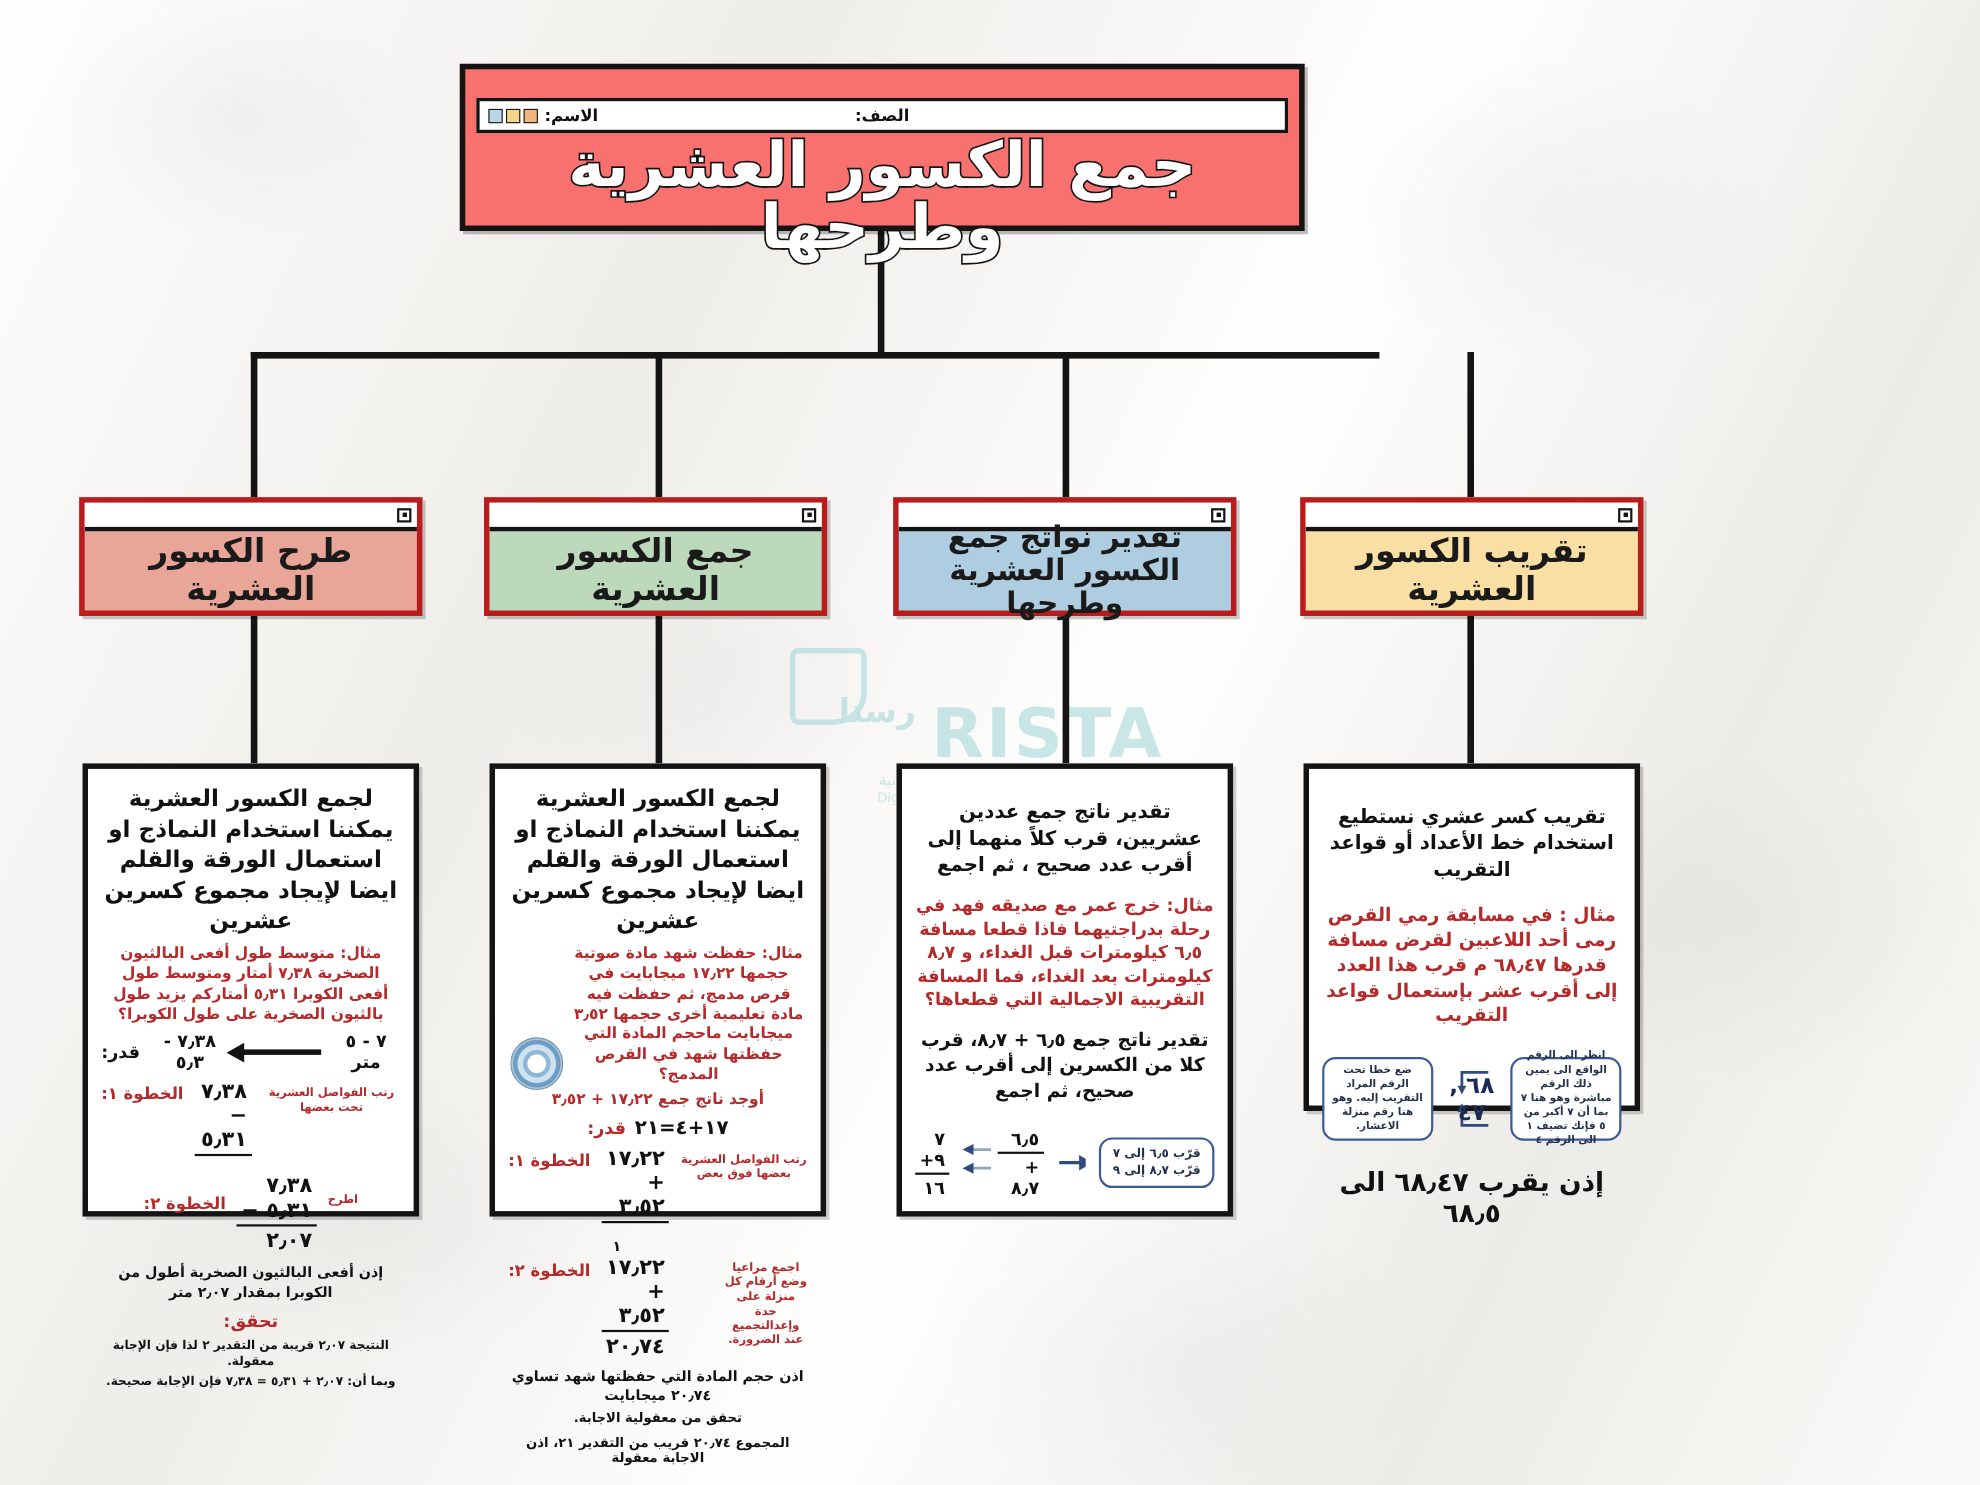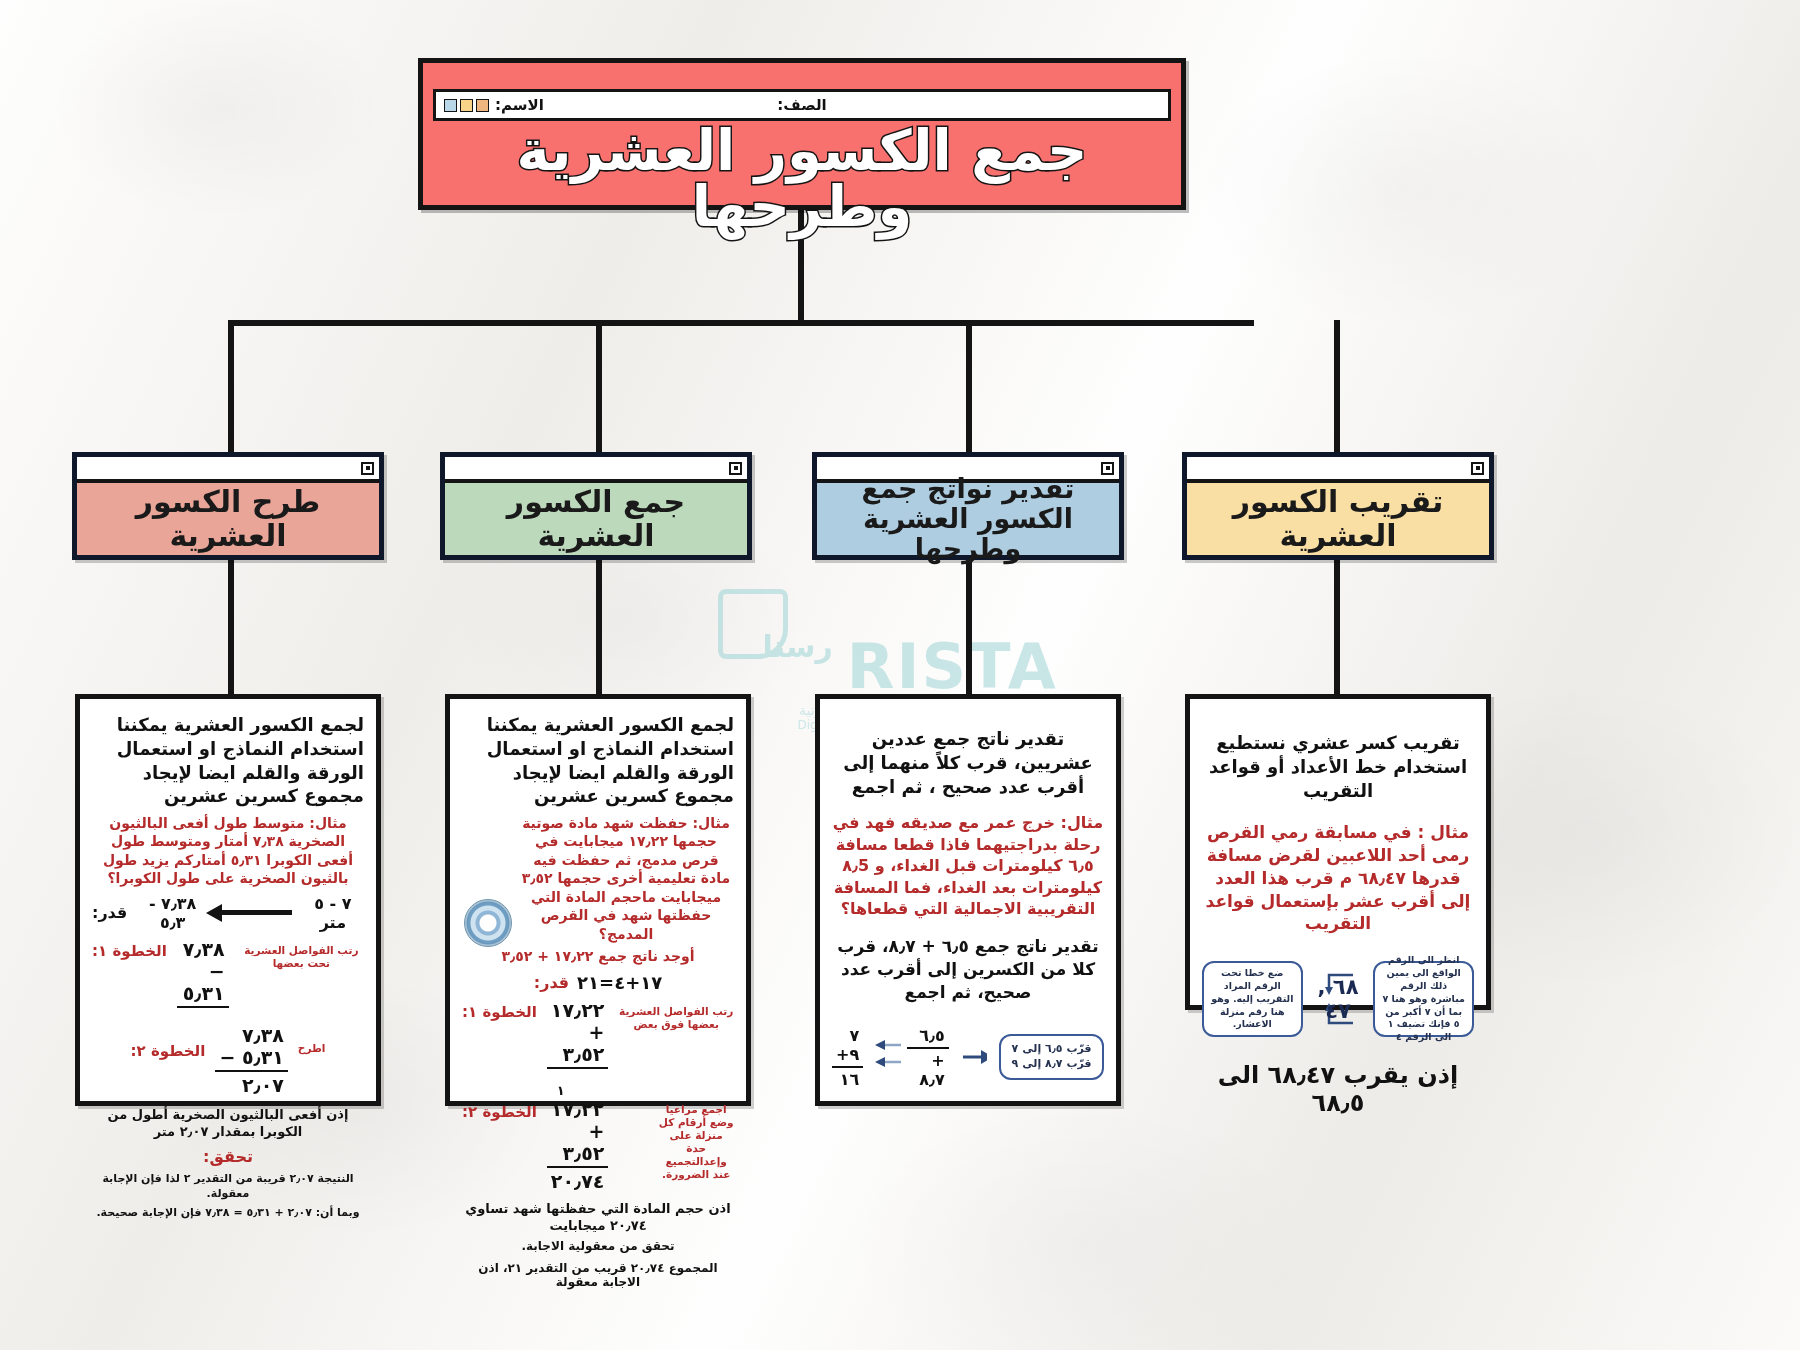--- a/index.html
+++ b/index.html
@@ -61,7 +61,7 @@
 
   
   .cat{
-    position:absolute;border:5px solid #0f172a;box-sizing:border-box;
+    position:absolute;border:5px solid #b91c1c;box-sizing:border-box;
     box-shadow:3px 3px 0 rgba(0,0,0,.2);
   }
   .cat .cat-bar{

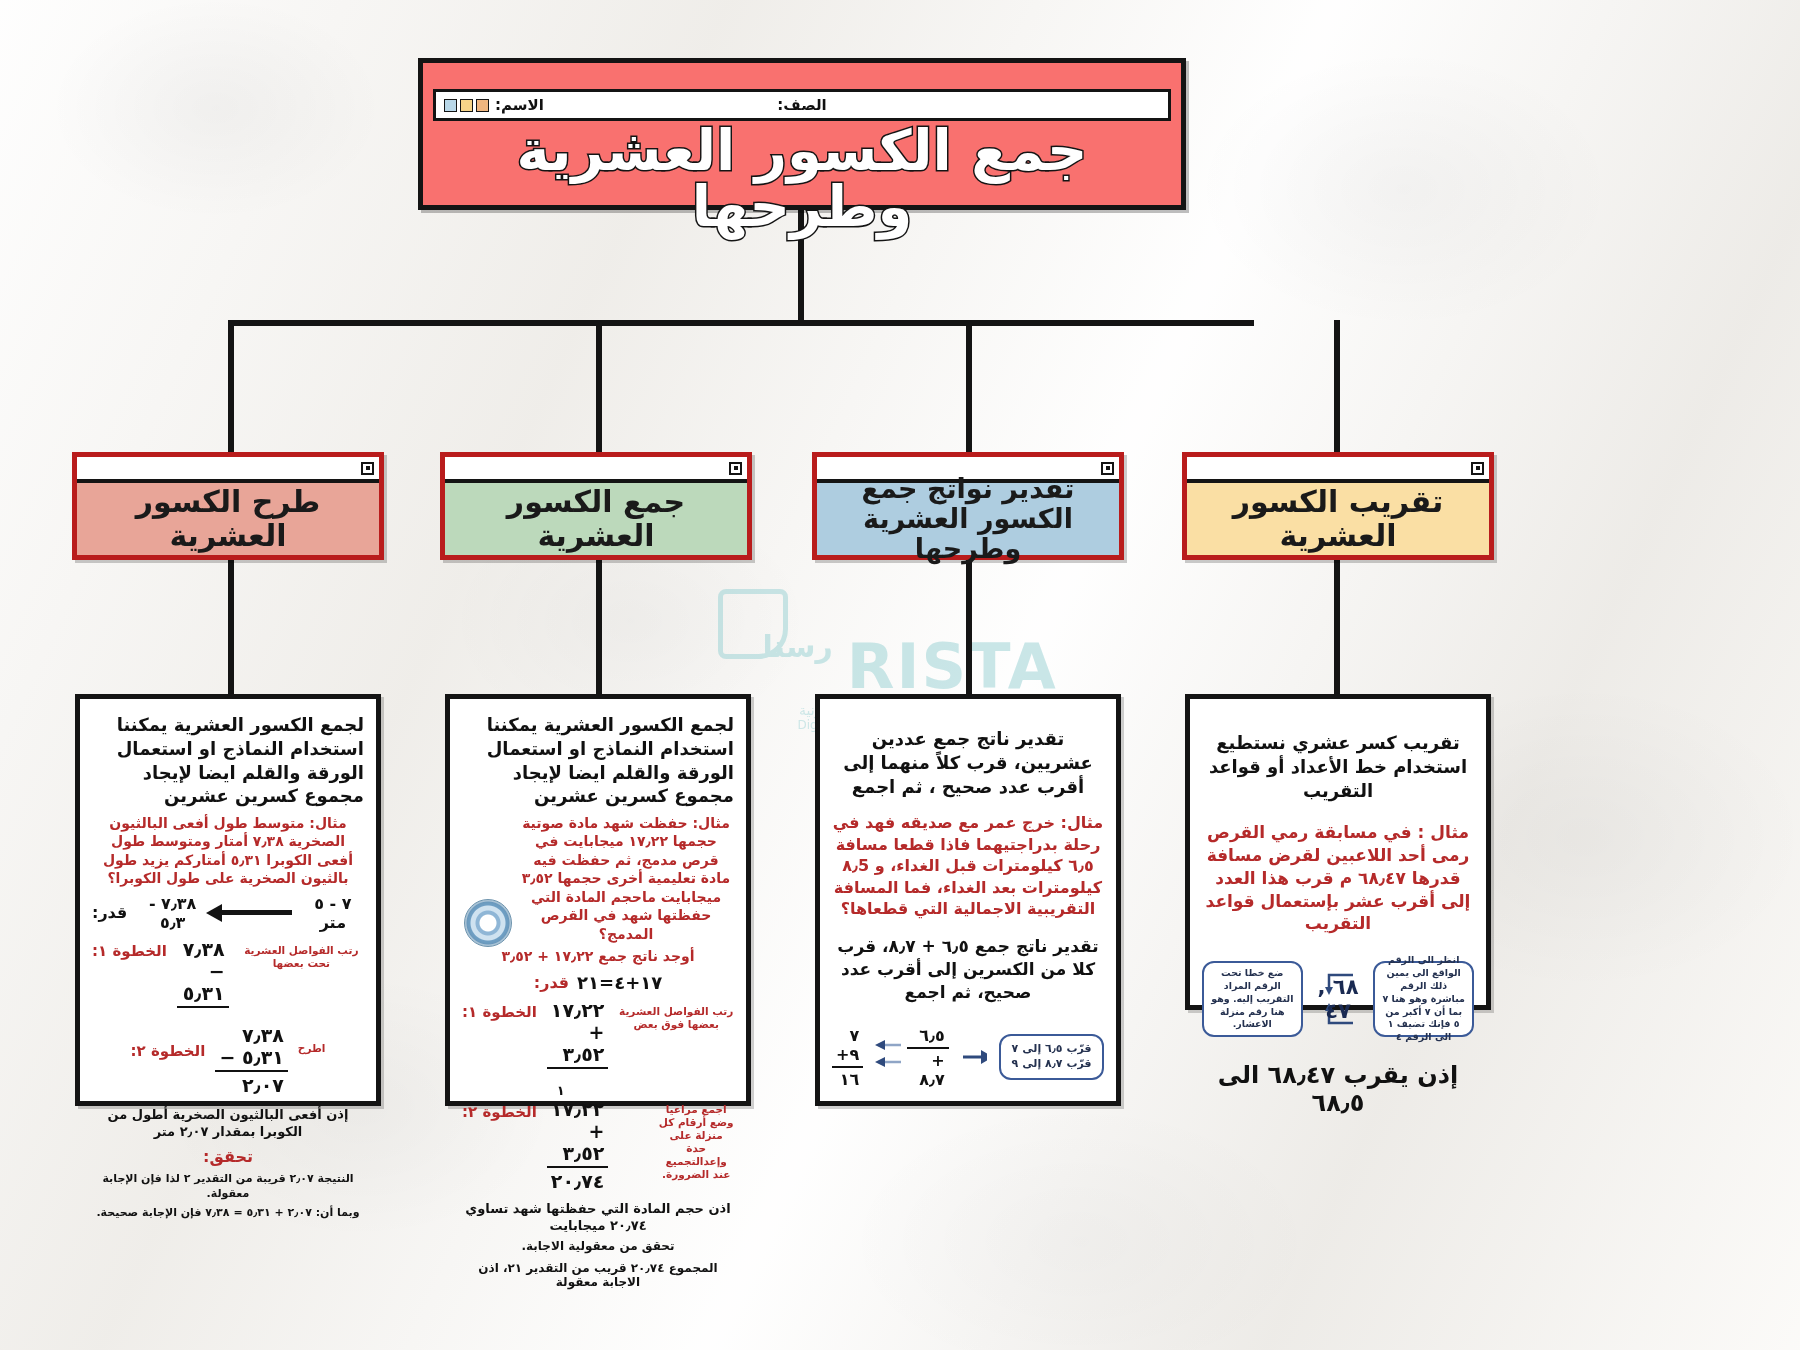--- a/index.html
+++ b/index.html
@@ -87,7 +87,7 @@
     padding:14px 12px 10px;
     text-align:center;
   }
-  .c-intro{font-size:18px;font-weight:bold;color:#111;line-height:1.32;text-align:right;}
+  .c-intro{font-size:21px;font-weight:bold;color:#111;line-height:1.32;}
   .c-ex{font-size:16px;font-weight:bold;color:#b52a2a;line-height:1.34;margin-top:10px;}
   .c-ex-sm{font-size:14px;font-weight:bold;color:#b52a2a;line-height:1.32;margin-top:6px;}
   .c-bold{font-size:17px;font-weight:bold;color:#111;margin-top:8px;}

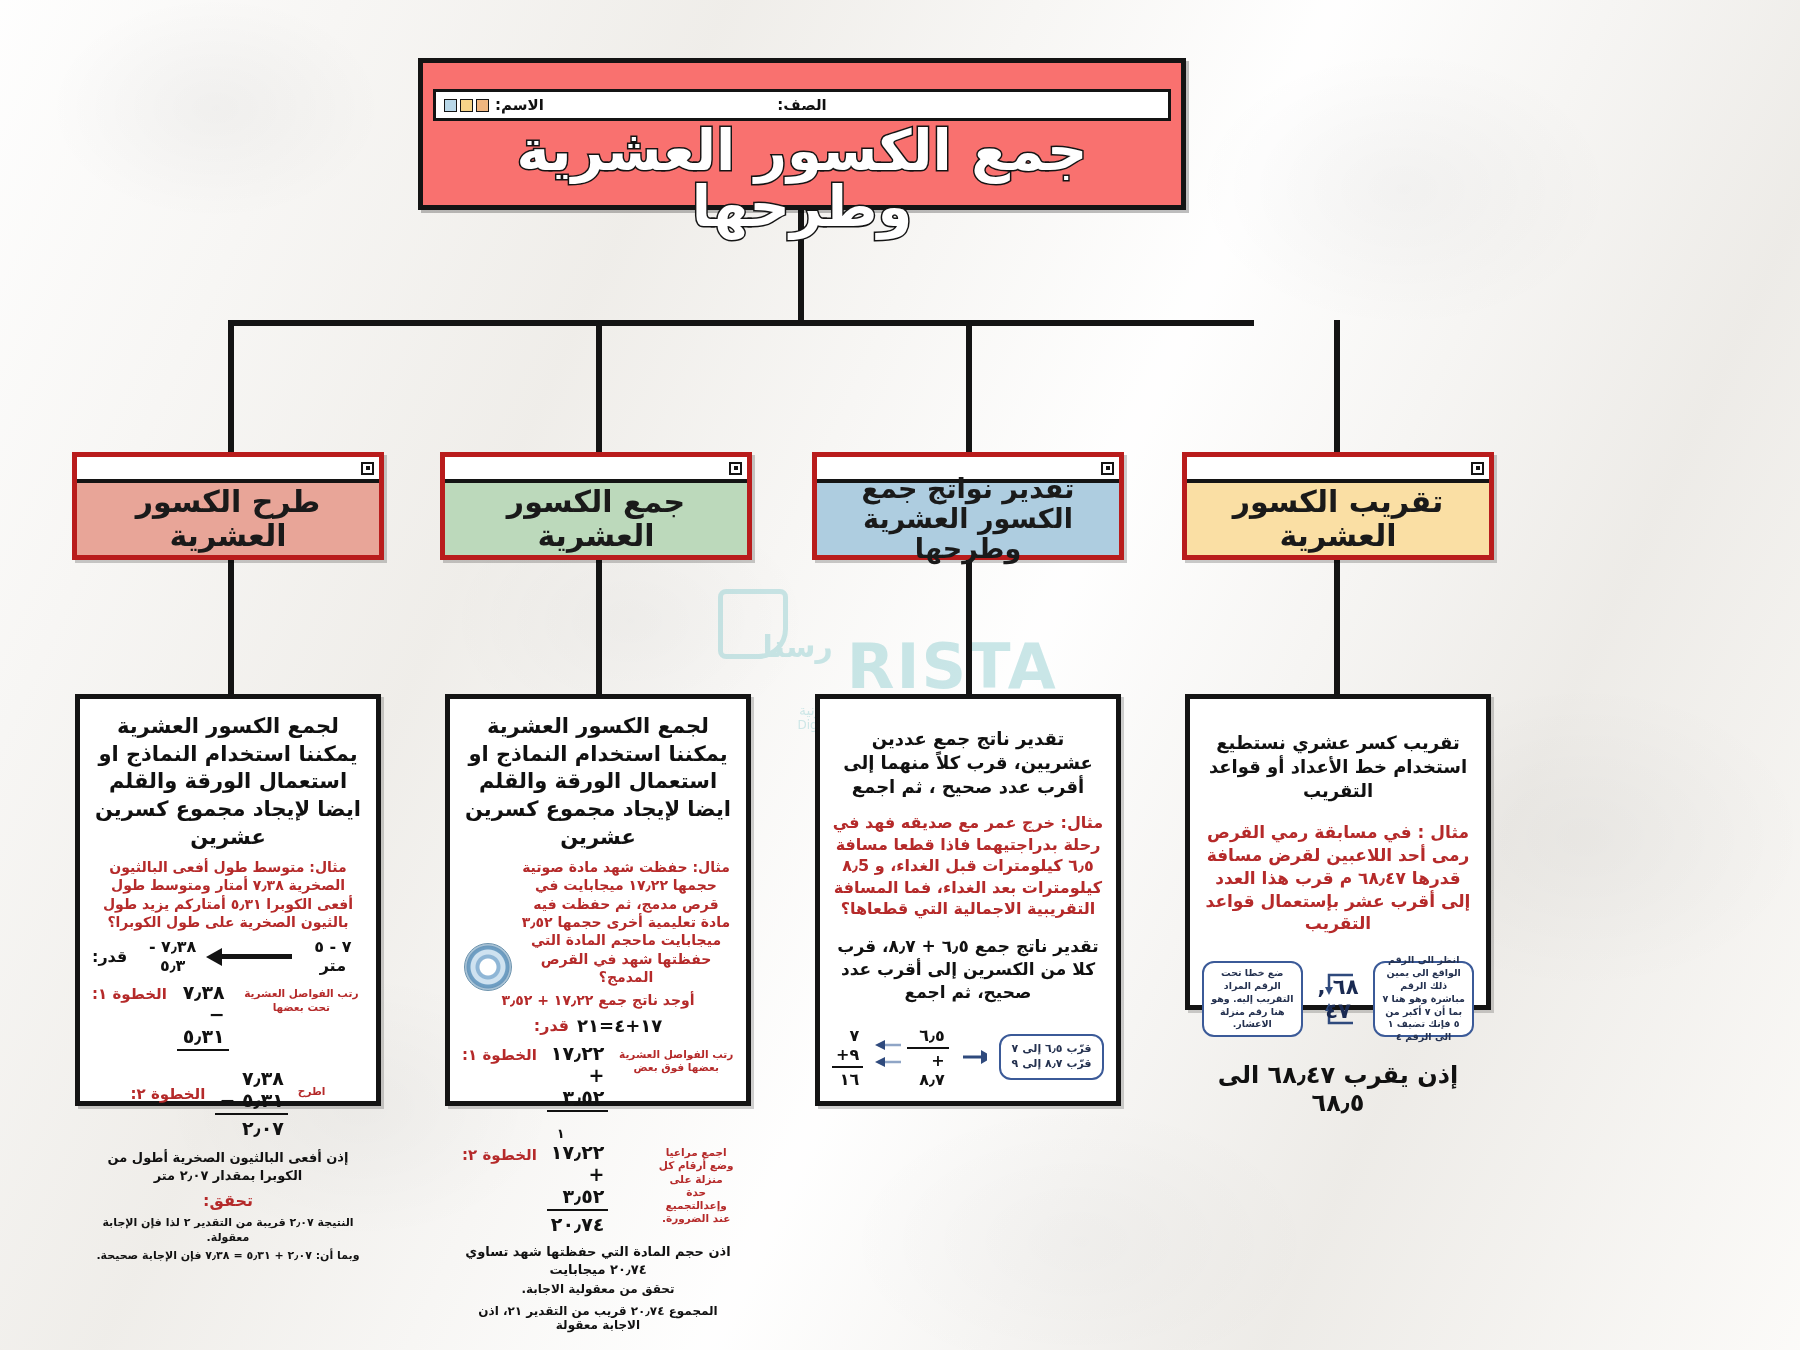--- a/index.html
+++ b/index.html
@@ -302,7 +302,7 @@
 
   <div class="card" style="left:815px;top:694px;width:306px;height:412px;">
     <div class="c-bold" style="font-size:18px;line-height:1.32;margin-top:14px;">تقدير ناتج جمع عددين عشريين، قرب كلاً منهما إلى أقرب عدد صحيح ، ثم اجمع</div>
-    <div class="c-ex" style="margin-top:14px;">مثال: خرج عمر مع صديقه فهد في رحلة بدراجتيهما فاذا قطعا مسافة ٦٫٥ كيلومترات قبل الغداء، و ٨٫5 كيلومترات بعد الغداء، فما المسافة التقريبية الاجمالية التي قطعاها؟</div>
+    <div class="c-ex" style="margin-top:14px;">مثال: خرج عمر مع صديقه فهد في رحلة بدراجتيهما فاذا قطعا مسافة ٦٫٥ كيلومترات قبل الغداء، و ٨٫٧ كيلومترات بعد الغداء، فما المسافة التقريبية الاجمالية التي قطعاها؟</div>
     <div class="c-bold" style="font-size:17px;line-height:1.34;margin-top:16px;">تقدير ناتج جمع ٦٫٥ + ٨٫٧، قرب كلا من الكسرين إلى أقرب عدد صحيح، ثم اجمع</div>
 
     <div style="display:flex;align-items:center;justify-content:center;gap:12px;margin-top:22px;">

